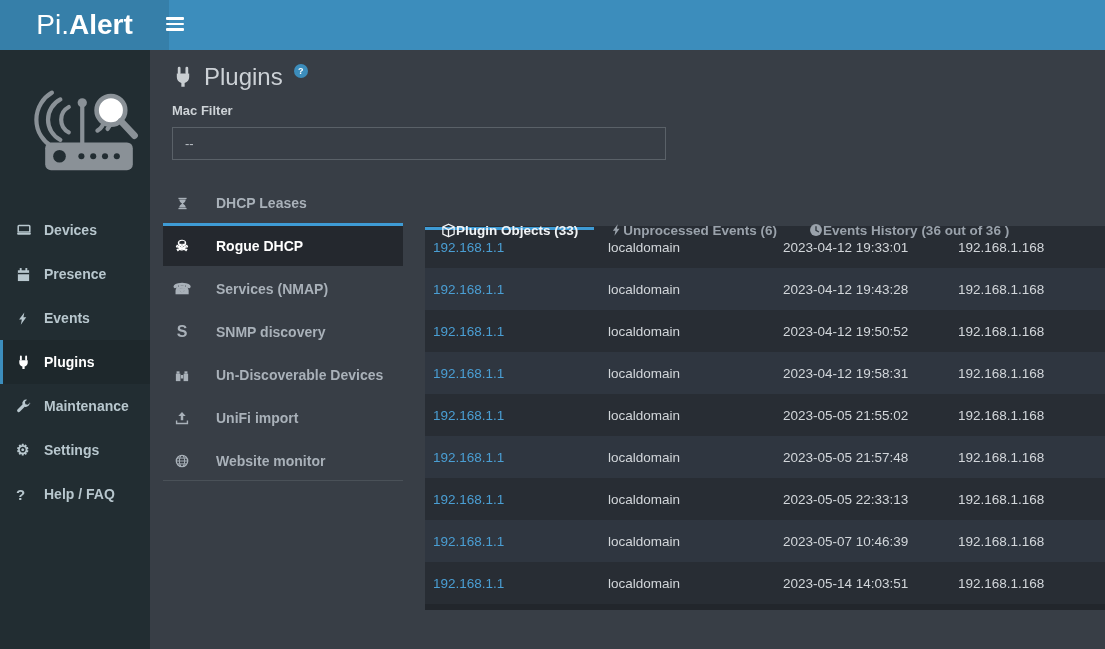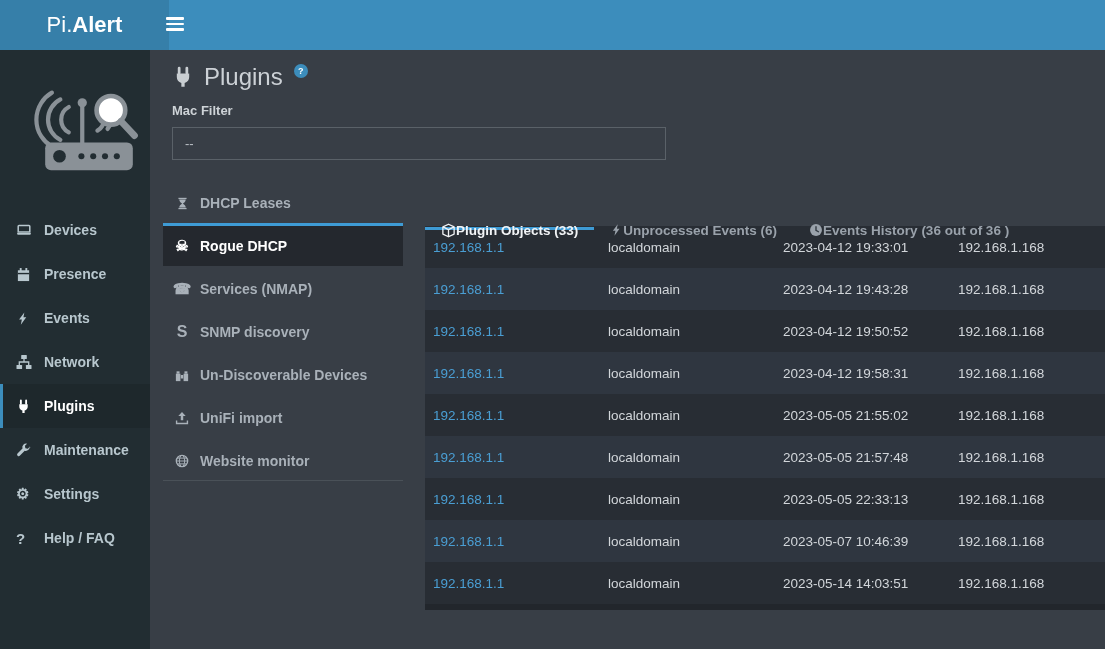--- a/index.html
+++ b/index.html
@@ -13,7 +13,7 @@
   .navbar { position:absolute; top:0; left:0; right:0; height:50px; background:#3c8dbc; z-index:10; }
   .brand {
     position:absolute; left:0; top:0; width:169px; height:50px;
-    background:#367fa9; color:#fff; font-size:22px; line-height:50px;
+    background:#367fa9; color:#fff; font-size:28px; line-height:50px;
     text-align:center; cursor:pointer;
   }
   .brand .bold { font-weight:bold; }

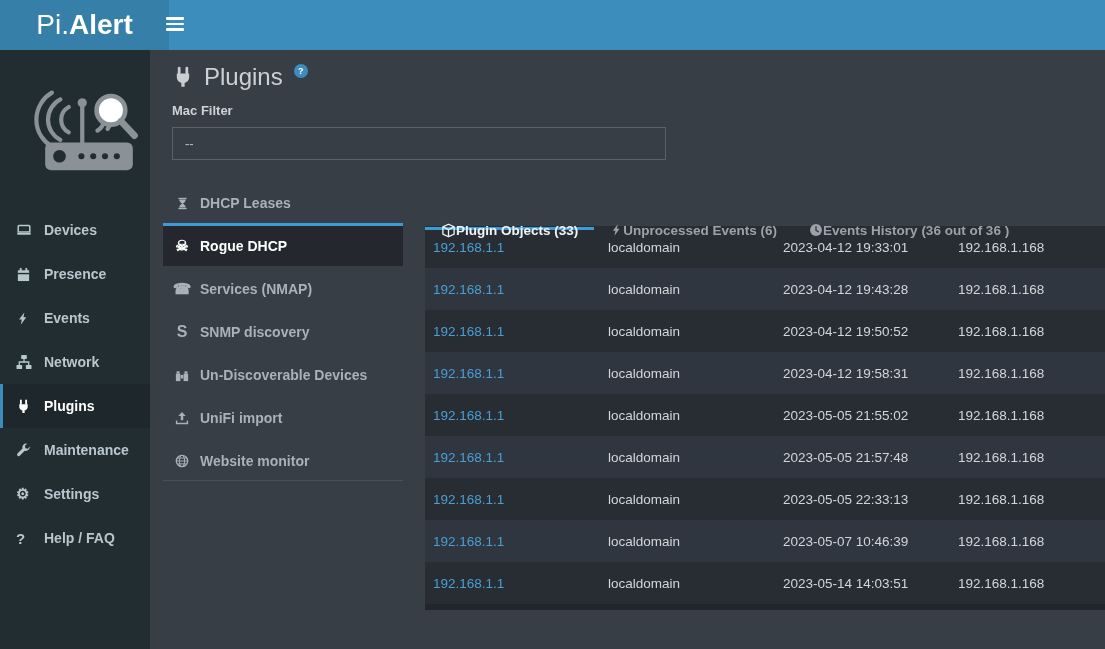--- a/index.html
+++ b/index.html
@@ -50,7 +50,7 @@
   .columns { display:flex; margin-top:20px; padding-left:13px; }
   .plugin-menu { width:240px; flex:0 0 240px; }
   .plugin-item {
-    display:flex; align-items:center; gap:9px; height:43px; padding-left:10px;
+    display:flex; align-items:center; gap:25px; height:43px; padding-left:10px;
     color:#a9b1b9; font-size:14px; font-weight:600; cursor:pointer;
     border-top:3px solid transparent;
   }

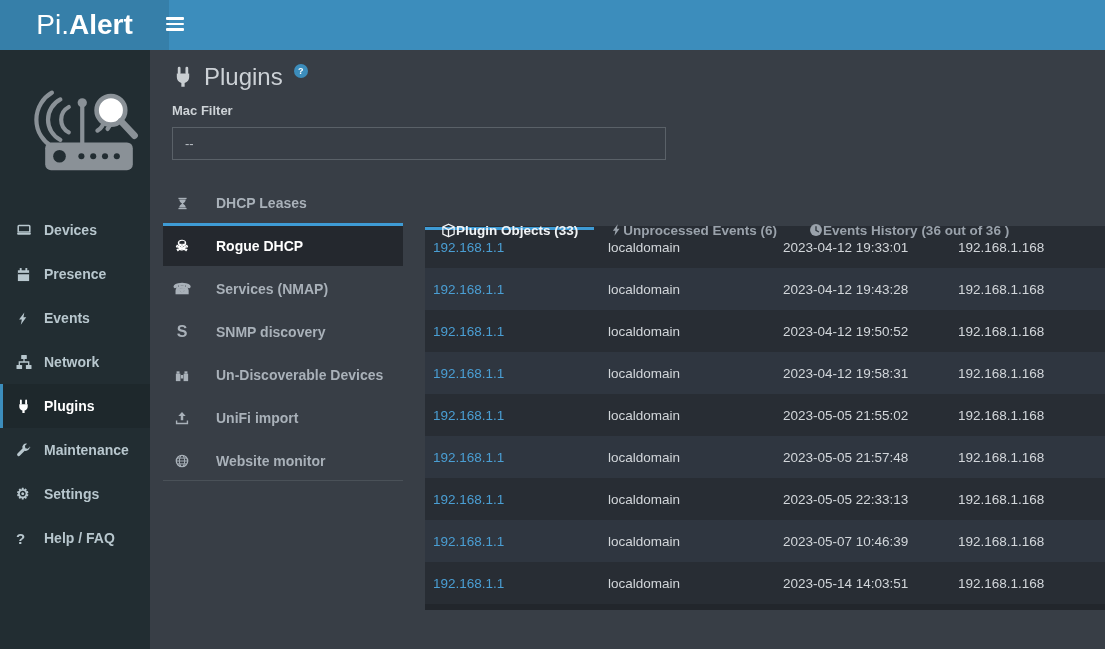--- a/index.html
+++ b/index.html
@@ -143,19 +143,6 @@
       </span>
       <span>Events</span>
     </div>
-    <div class="side-item">
-      <span class="ic">
-        <svg class="icn" width="16" height="16" viewBox="0 0 16 16">
-            <g fill="currentColor">
-              <rect x="5.2" y="1" width="5.6" height="4" rx=".6"></rect>
-              <rect x="0.5" y="11" width="5.6" height="4" rx=".6"></rect>
-              <rect x="9.9" y="11" width="5.6" height="4" rx=".6"></rect>
-            </g>
-            <path fill="none" stroke="currentColor" stroke-width="1.3" d="M8 5v3M3.3 11V8h9.4v3"></path>
-          </svg>
-      </span>
-      <span>Network</span>
-    </div>
     <div class="side-item active">
       <span class="ic">
         <svg class="icn" width="15" height="15" viewBox="0 0 16 16">

